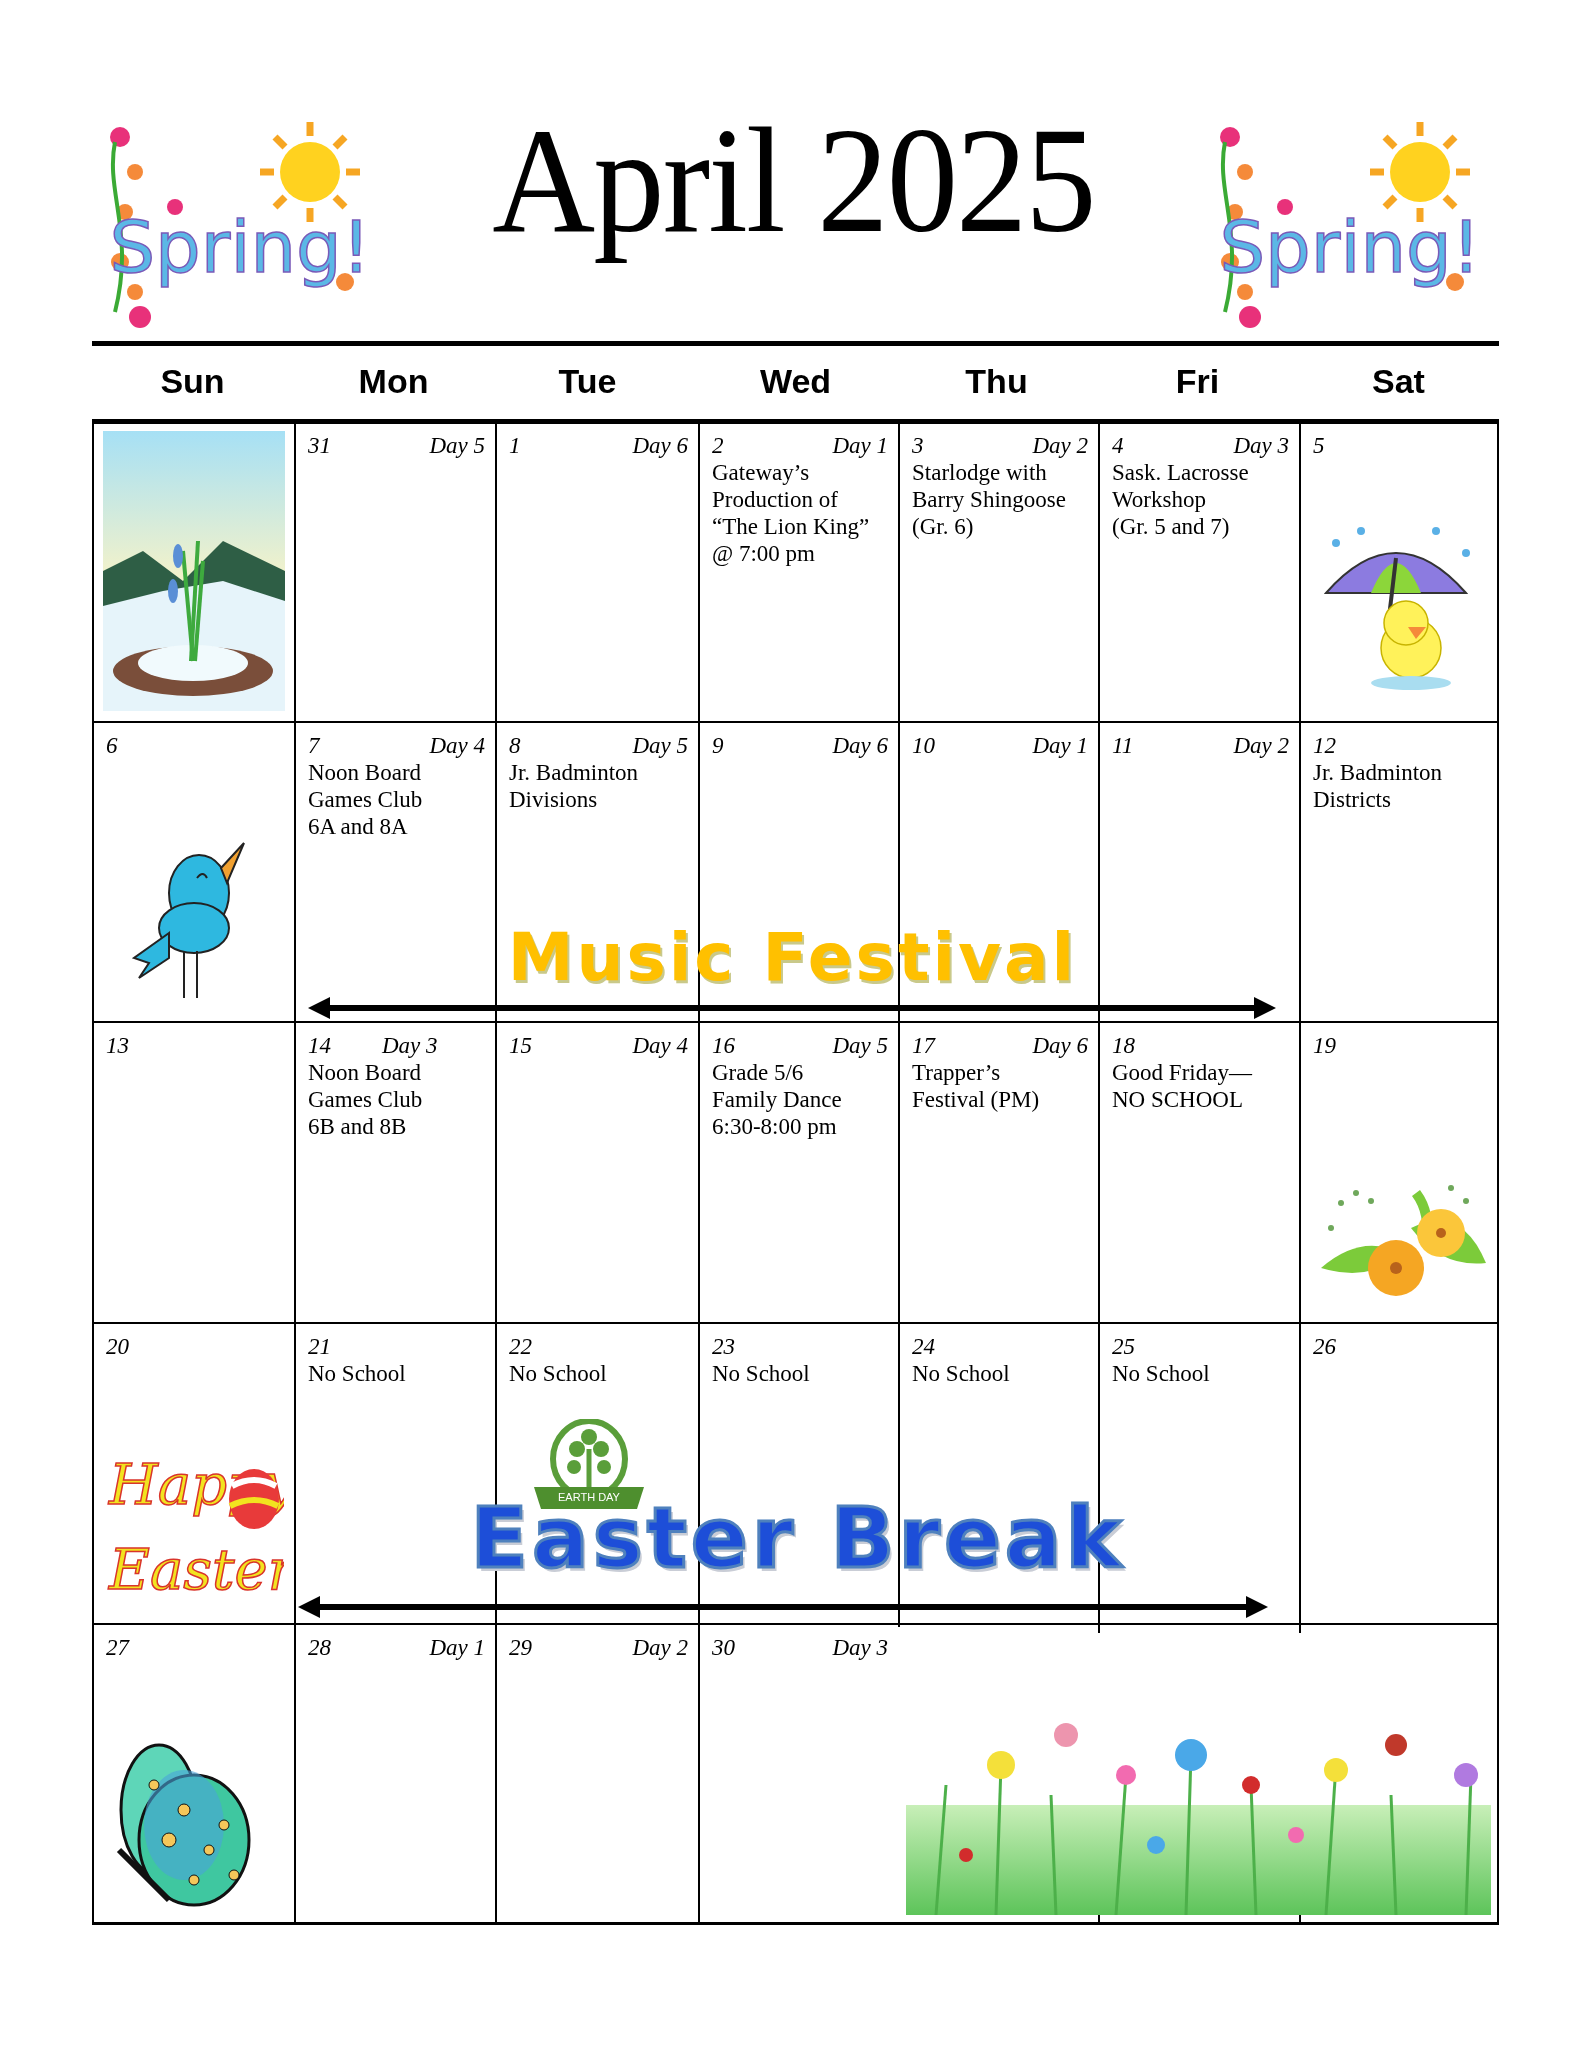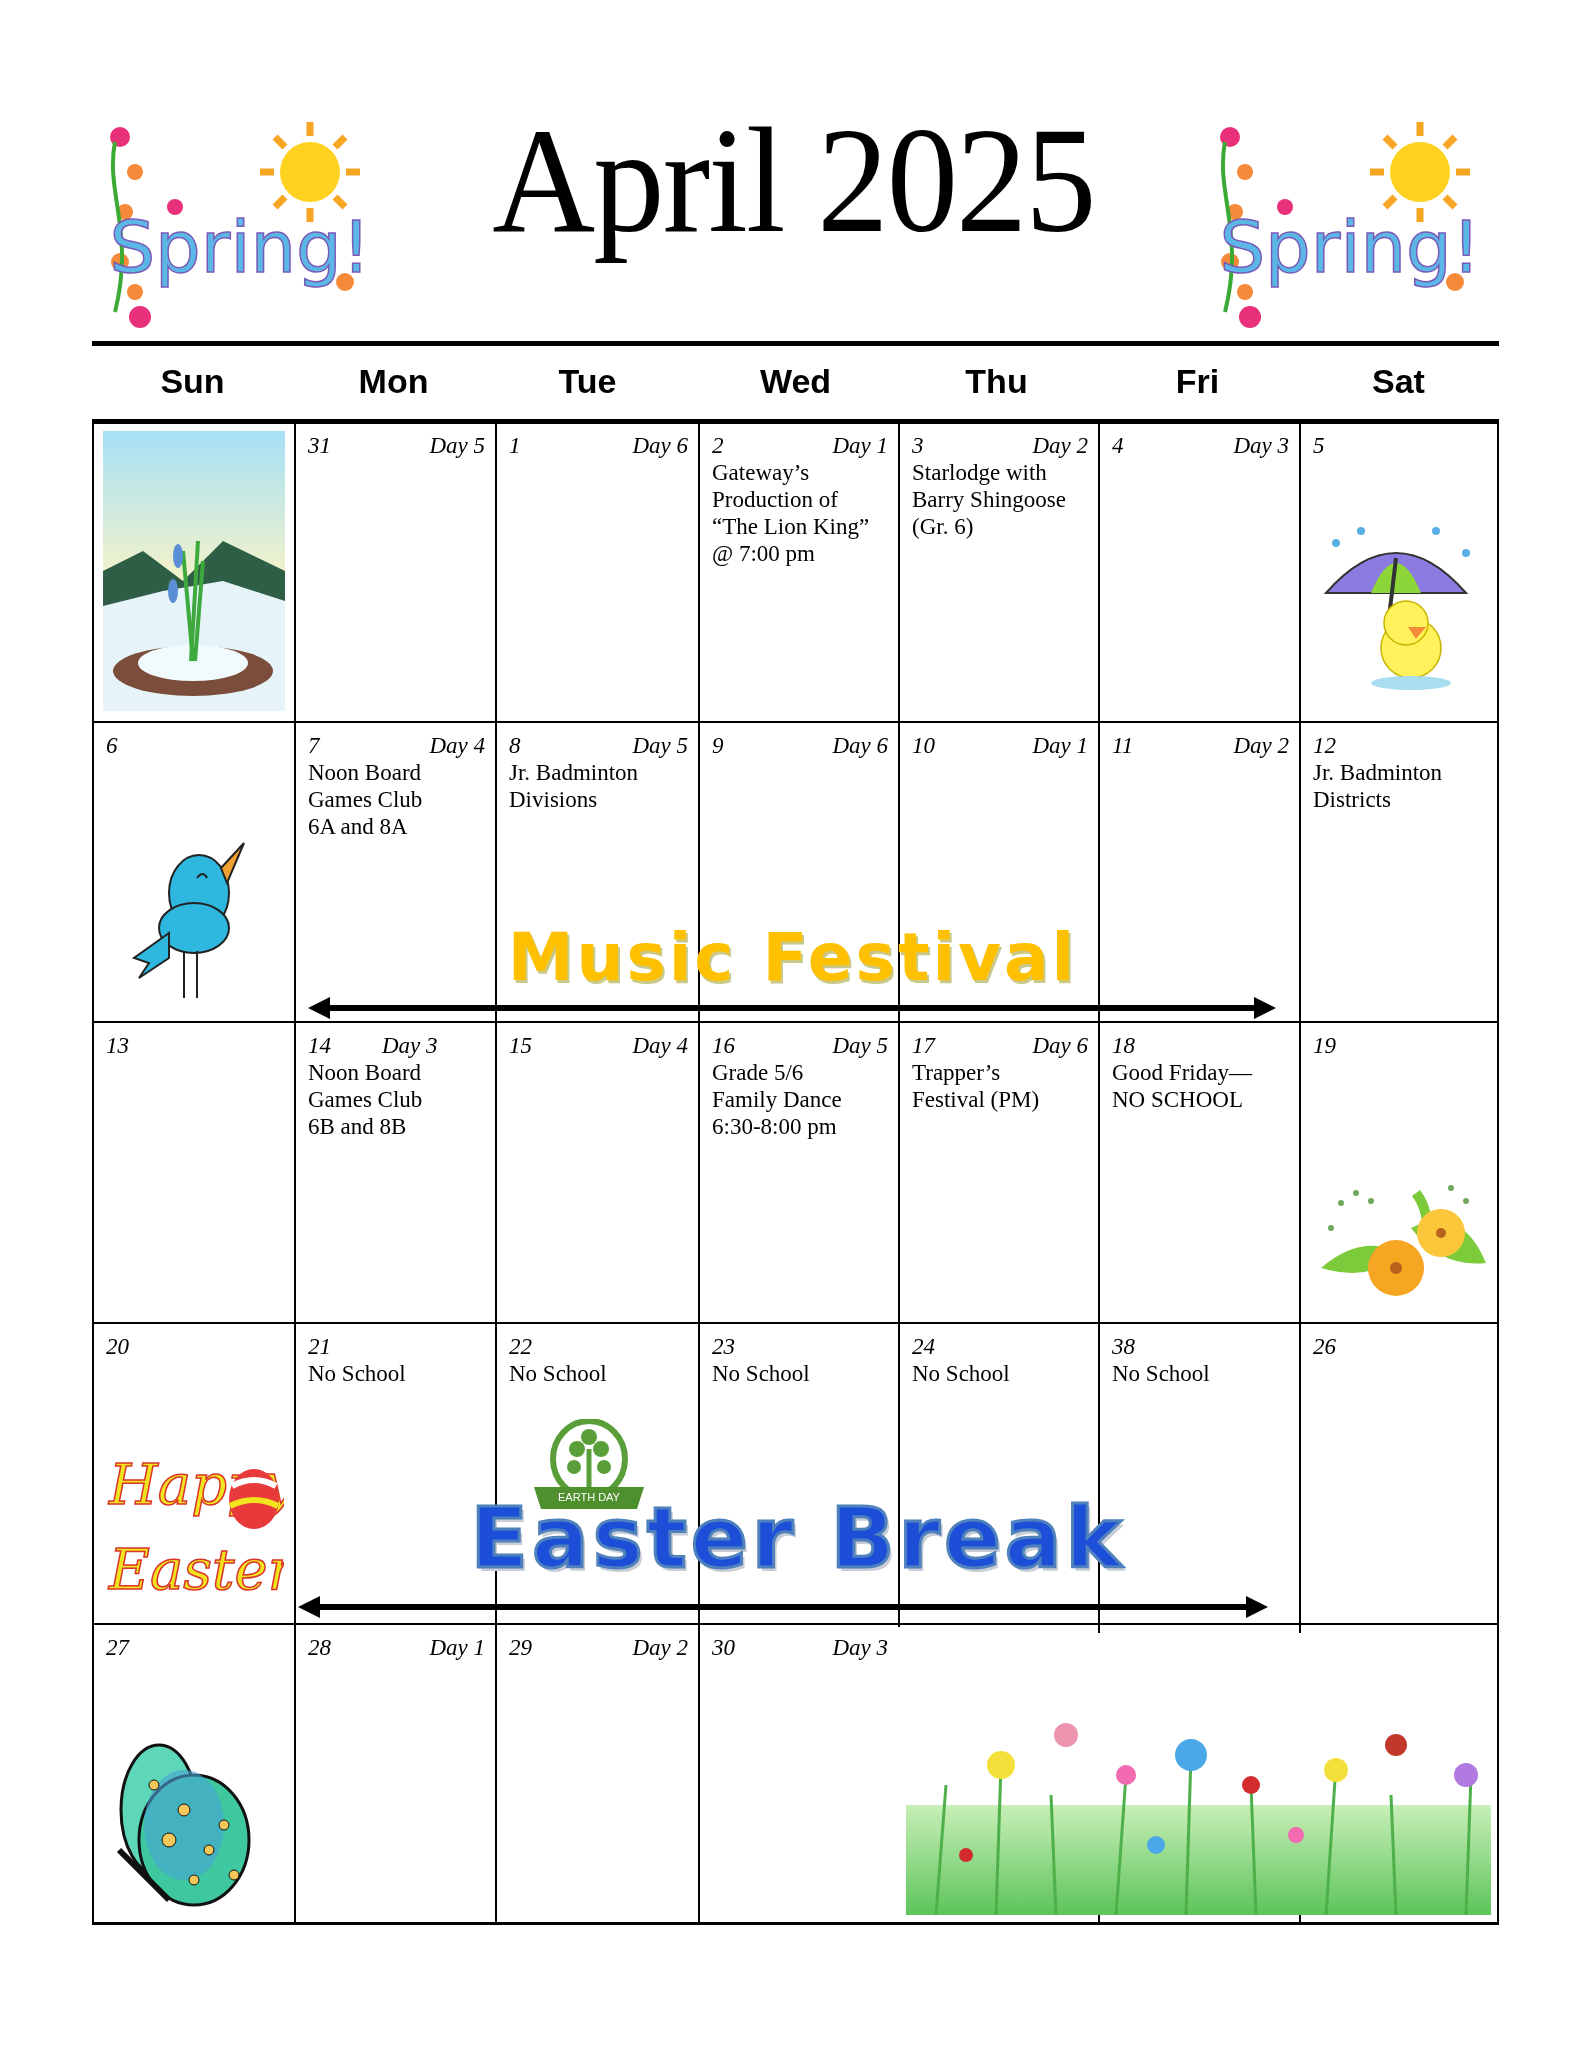--- a/index.html
+++ b/index.html
@@ -174,6 +174,9 @@
       <span class="date-num">4</span>
       <span class="day-label">Day 3</span>
     </div>
+  <div class="event">Sask. Lacrosse
+Workshop
+(Gr. 5 and 7)</div>
 </div>
 <div class="abs cell" style="left:1301px; top:423px; width:196px; height:298px;">
   <div class="cell-head">

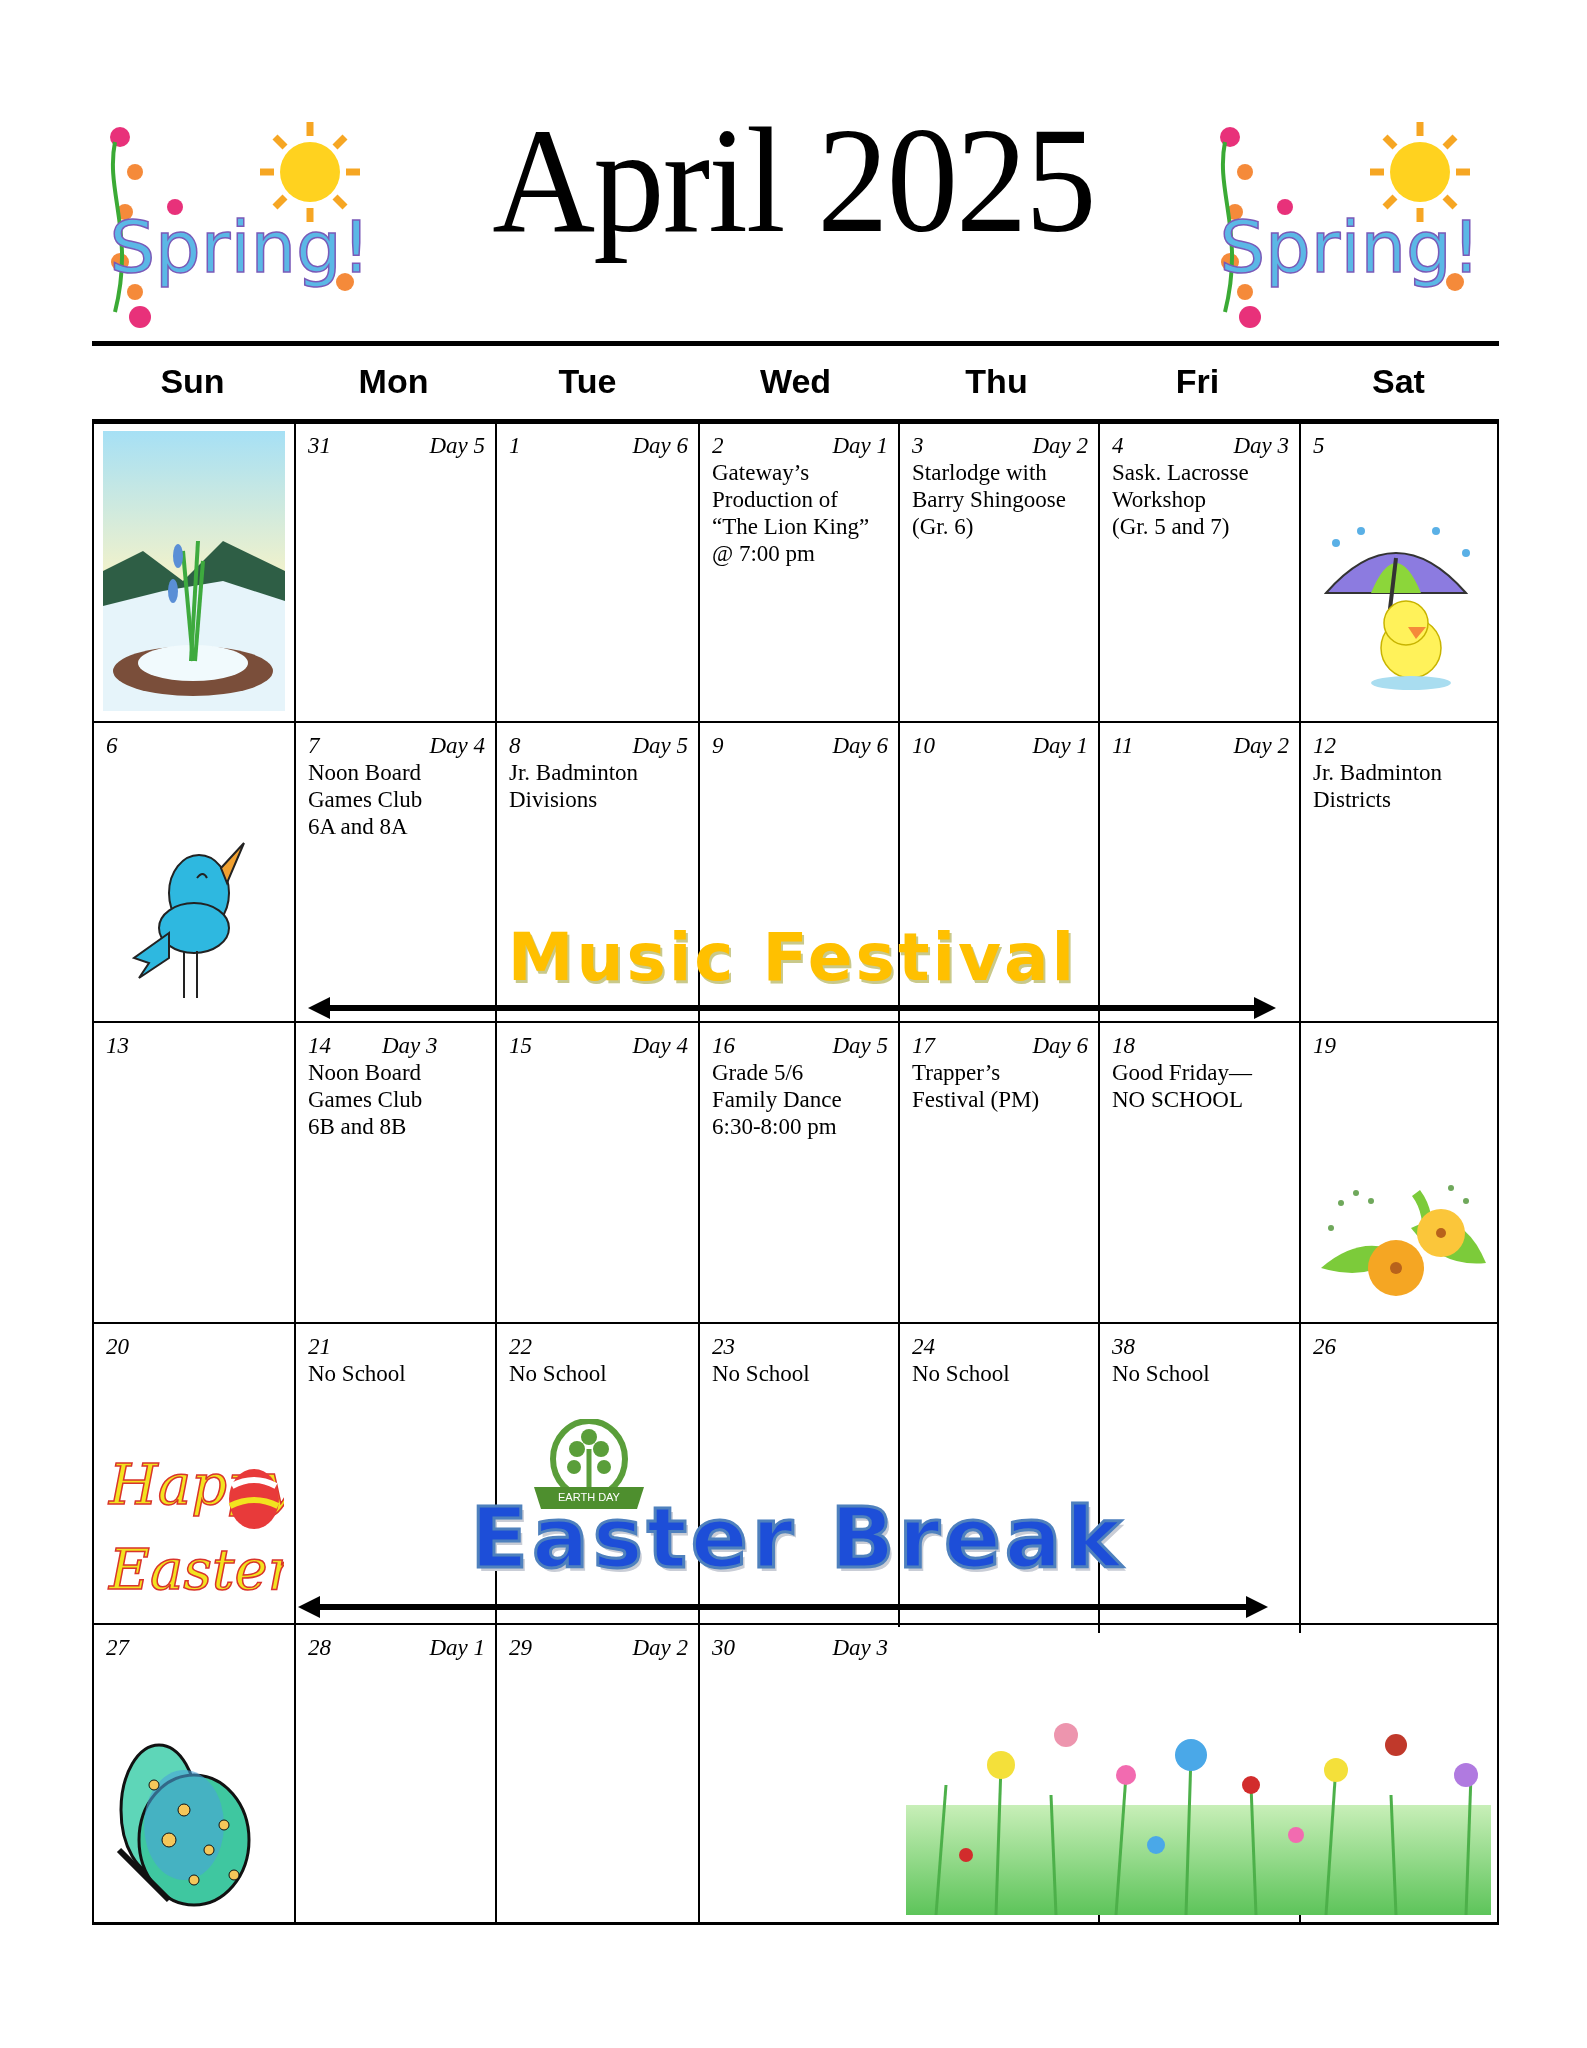--- a/index.html
+++ b/index.html
@@ -383,7 +383,7 @@
 </div>
 <div class="abs cell" style="left:1100px; top:1324px; width:199px; height:298px;">
   <div class="cell-head">
-      <span class="date-num">38</span>
+      <span class="date-num">25</span>
     </div>
   <div class="event">No School</div>
 </div>

